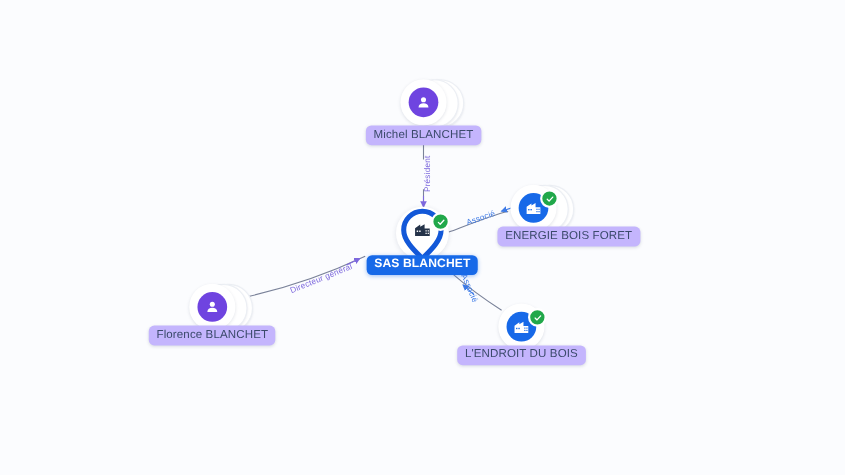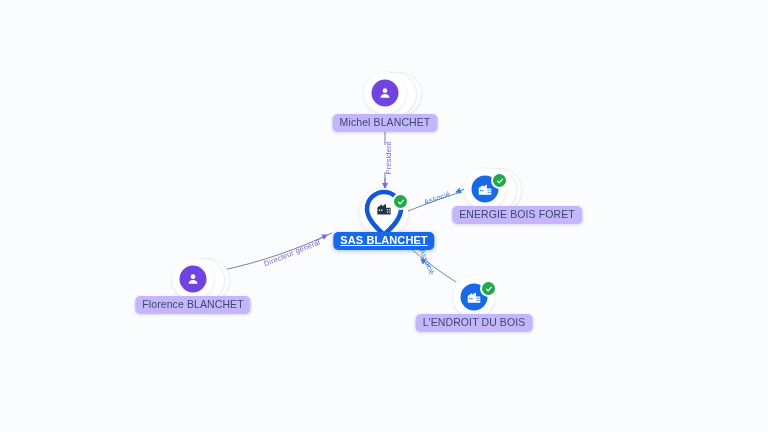--- a/index.html
+++ b/index.html
@@ -185,7 +185,7 @@
         <path d="M4.5 12.5 L9.5 17.5 L19.5 6.5" stroke="#ffffff" stroke-width="3.6" fill="none" stroke-linecap="round" stroke-linejoin="round"></path>
       </svg>
     </div>
-    <div class="node-label primary" style="left:0px; top:20px;text-decoration:underline;">SAS BLANCHET</div>
+    <div class="node-label primary" style="left:0px; top:20px;">SAS BLANCHET</div>
   </div>
 
   <div class="node" style="left:485px; top:189px;">

